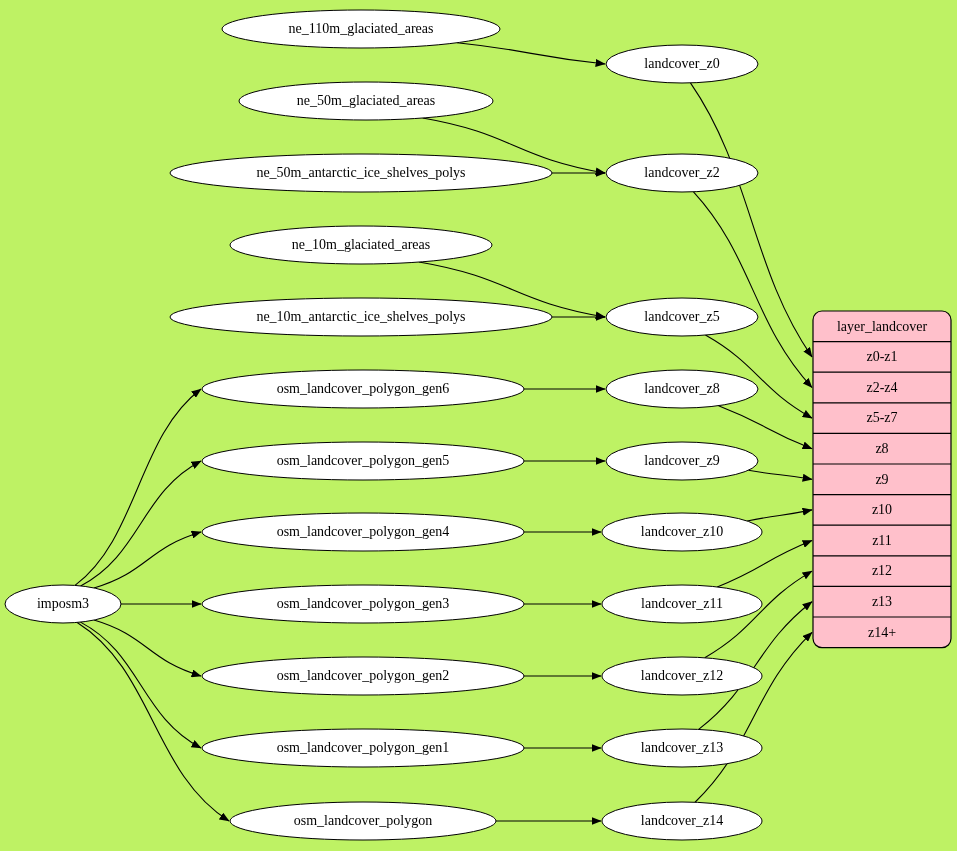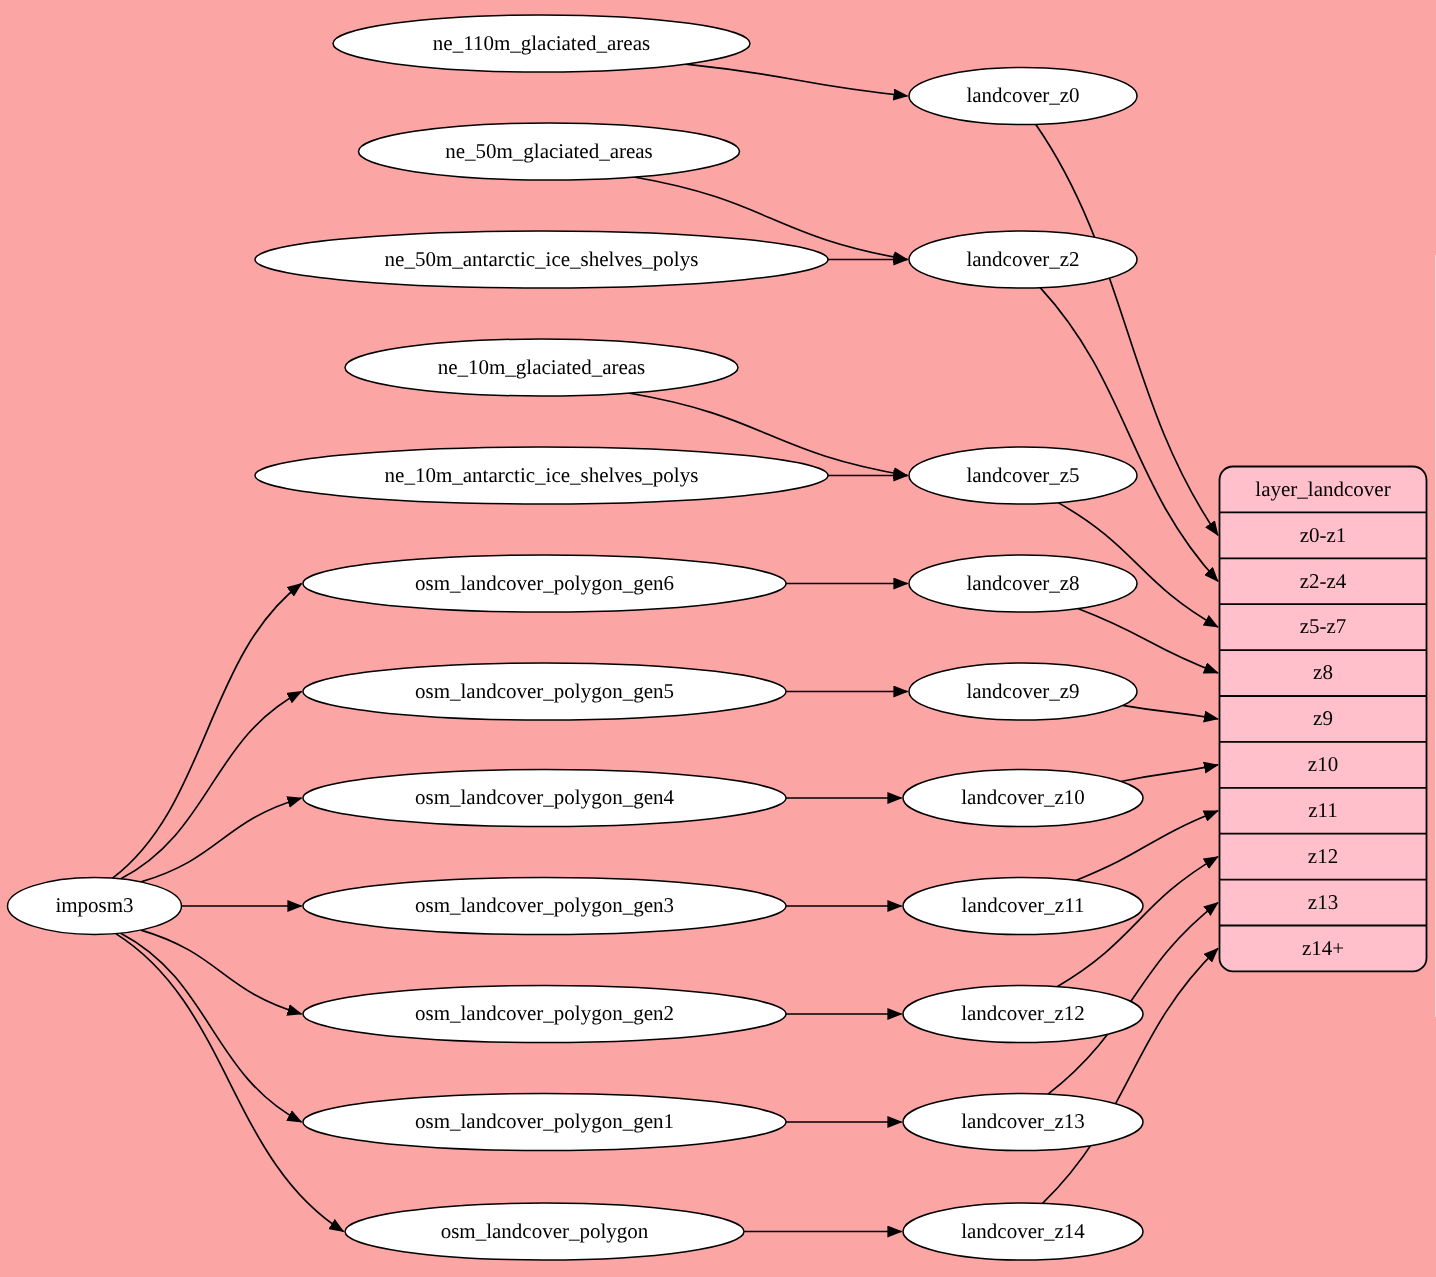--- a/index.html
+++ b/index.html
@@ -11,7 +11,7 @@
     position: relative;
     width: 957px;
     height: 851px;
-    background: #fca5a5;
+    background: #bef264;
     font-family: "Liberation Serif", "DejaVu Serif", serif;
     overflow: hidden;
   }

